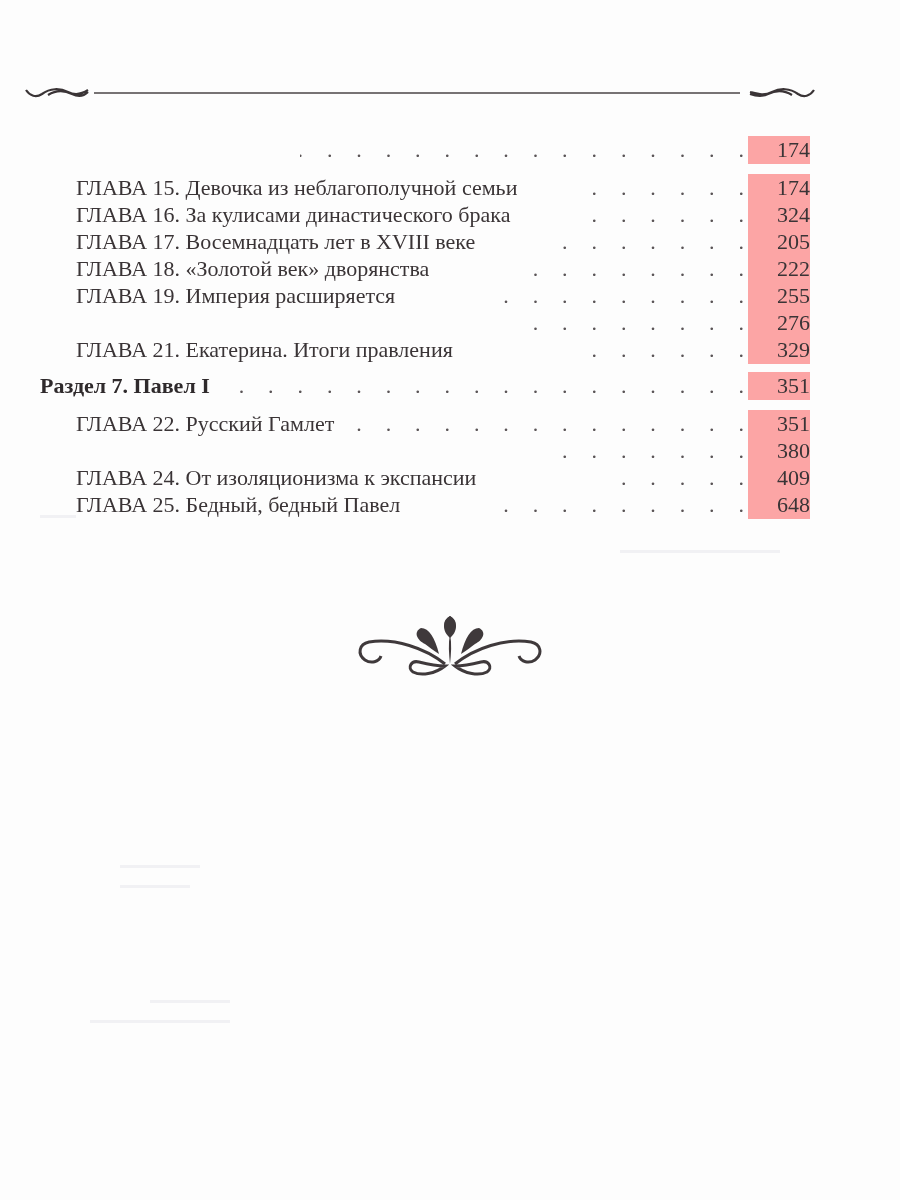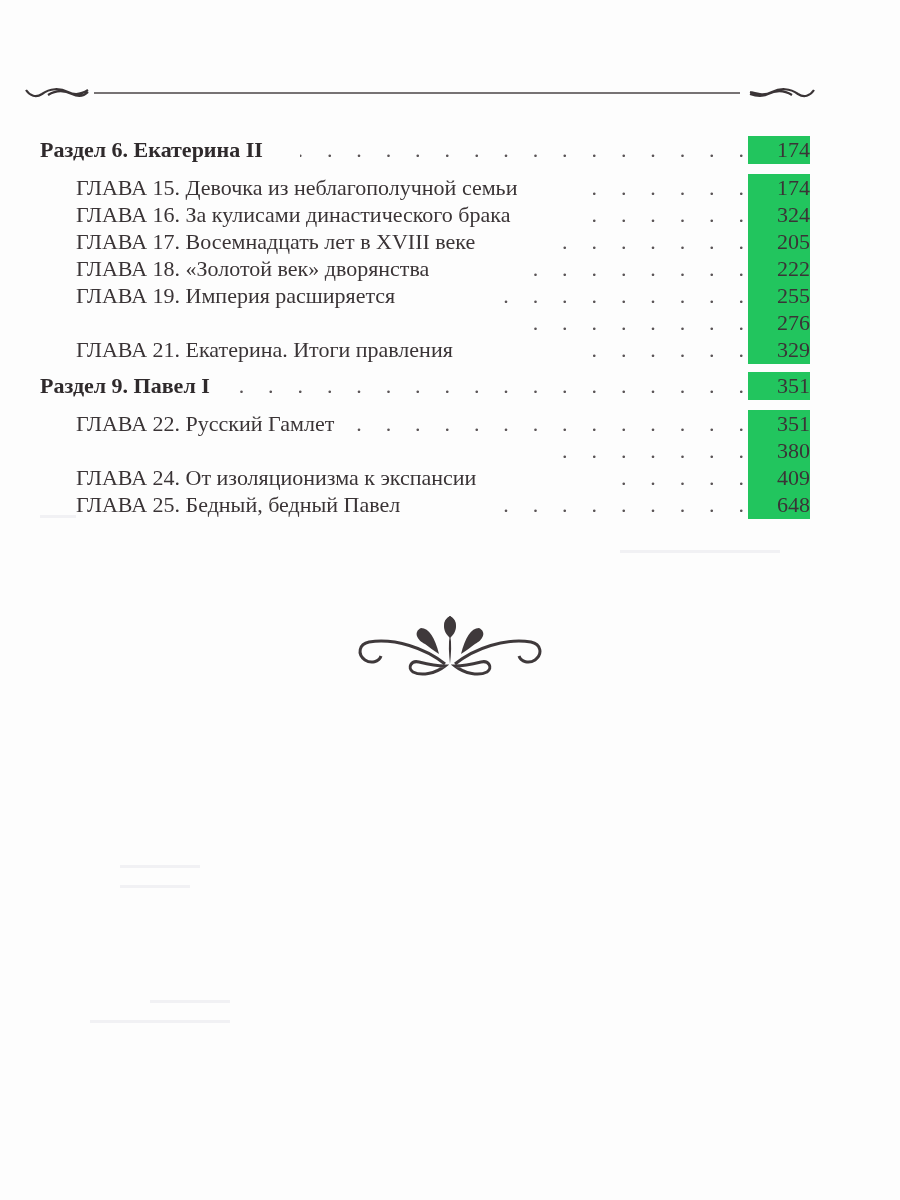--- a/index.html
+++ b/index.html
@@ -36,7 +36,6 @@
 <div class="toc">
 
   <div class="row section" style="top:0px">
-    <span class="title">Раздел 6. Екатерина II</span>
     <span class="leader" style="left:300px">. . . . . . . . . . . . . . . . . . . . . . . . . . . . . . . . . . . . . . . . . . . . . . . . . . . . . . . . . . . . . . . . . . . . . . . . .</span>
     <span class="page">174</span>
   </div>

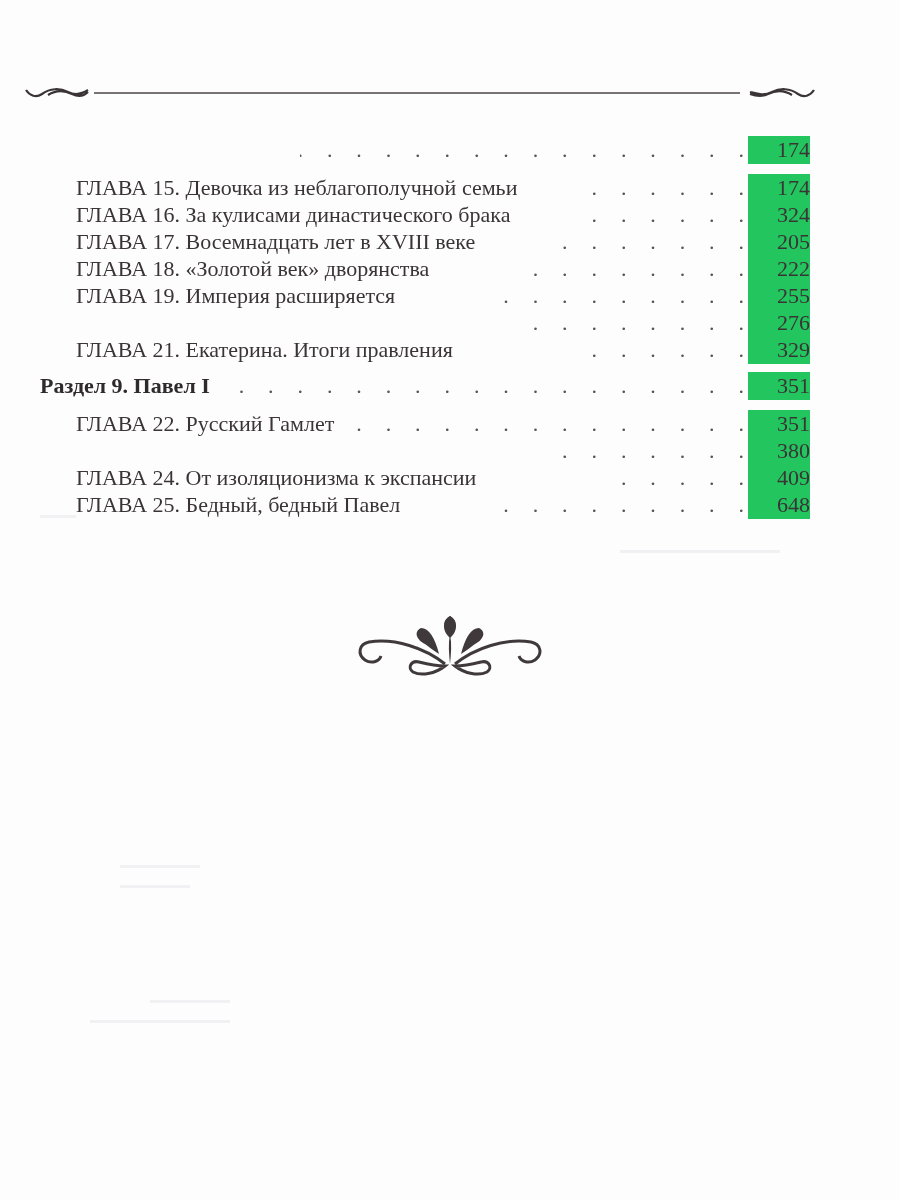--- a/index.html
+++ b/index.html
@@ -18,7 +18,7 @@
     position:absolute; right:88px; height:28px; overflow:hidden; white-space:nowrap;
     letter-spacing:9.2px; color:#5a5456; z-index:1; text-align:right; direction:rtl;
   }
-  .row .page { position:absolute; right:90px; width:60px; text-align:right; background:#22c55e; padding-left:2px; z-index:3; }
+  .row .page { position:absolute; right:90px; width:60px; text-align:right; background:#fca5a5; padding-left:2px; z-index:3; }
   .section .title { left:40px; font-weight:bold; color:#2f2a2c; }
   .chapter .title { left:76px; }
   .ornament { position:absolute; top:614px; left:355px; width:190px; height:80px; }

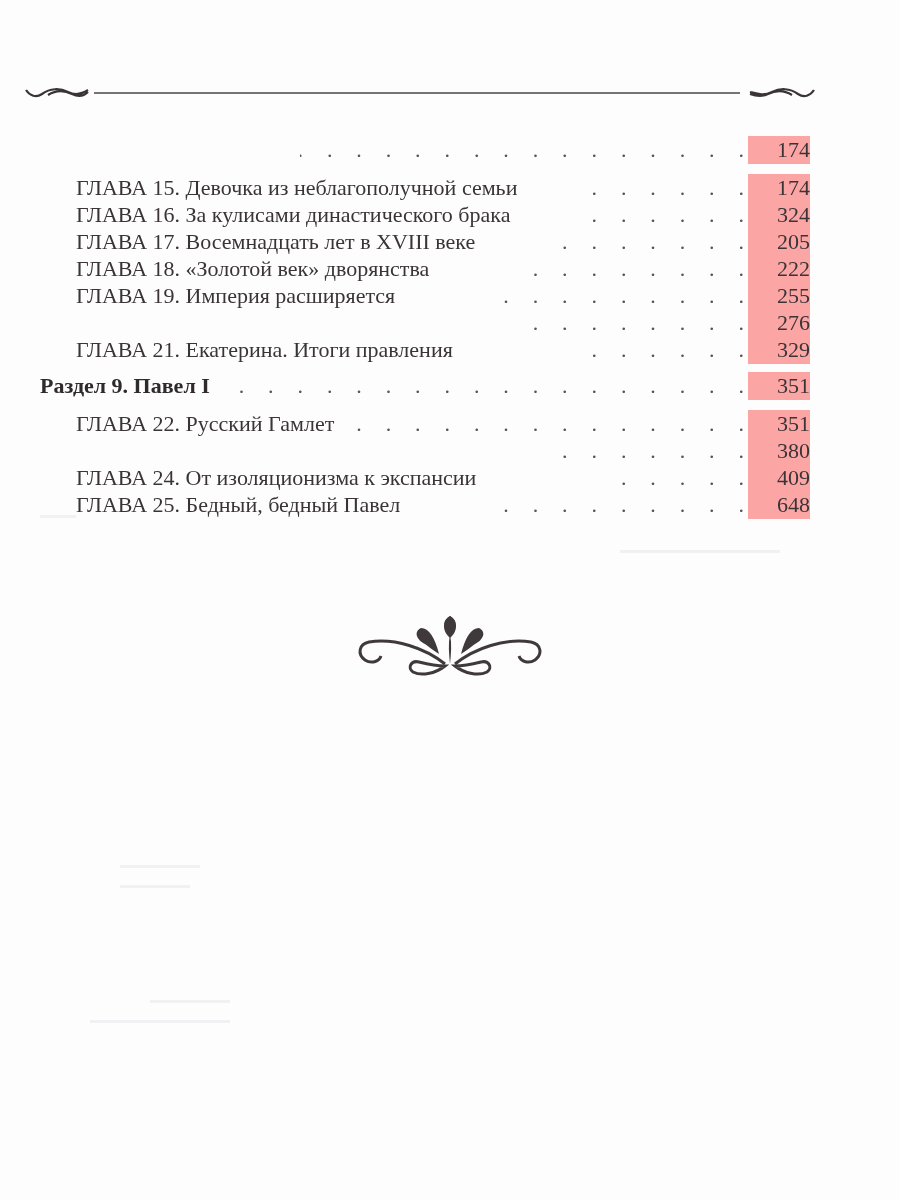--- a/index.html
+++ b/index.html
@@ -75,7 +75,7 @@
   </div>
 
   <div class="row section" style="top:236px">
-    <span class="title">Раздел 9. Павел I</span>
+    <span class="title">Раздел 7. Павел I</span>
     <span class="leader" style="left:240px">. . . . . . . . . . . . . . . . . . . . . . . . . . . . . . . . . . . . . . . . . . . . . . . . . . . . . . . . . . . . . . . . . . . . . . . . .</span>
     <span class="page">351</span>
   </div>

